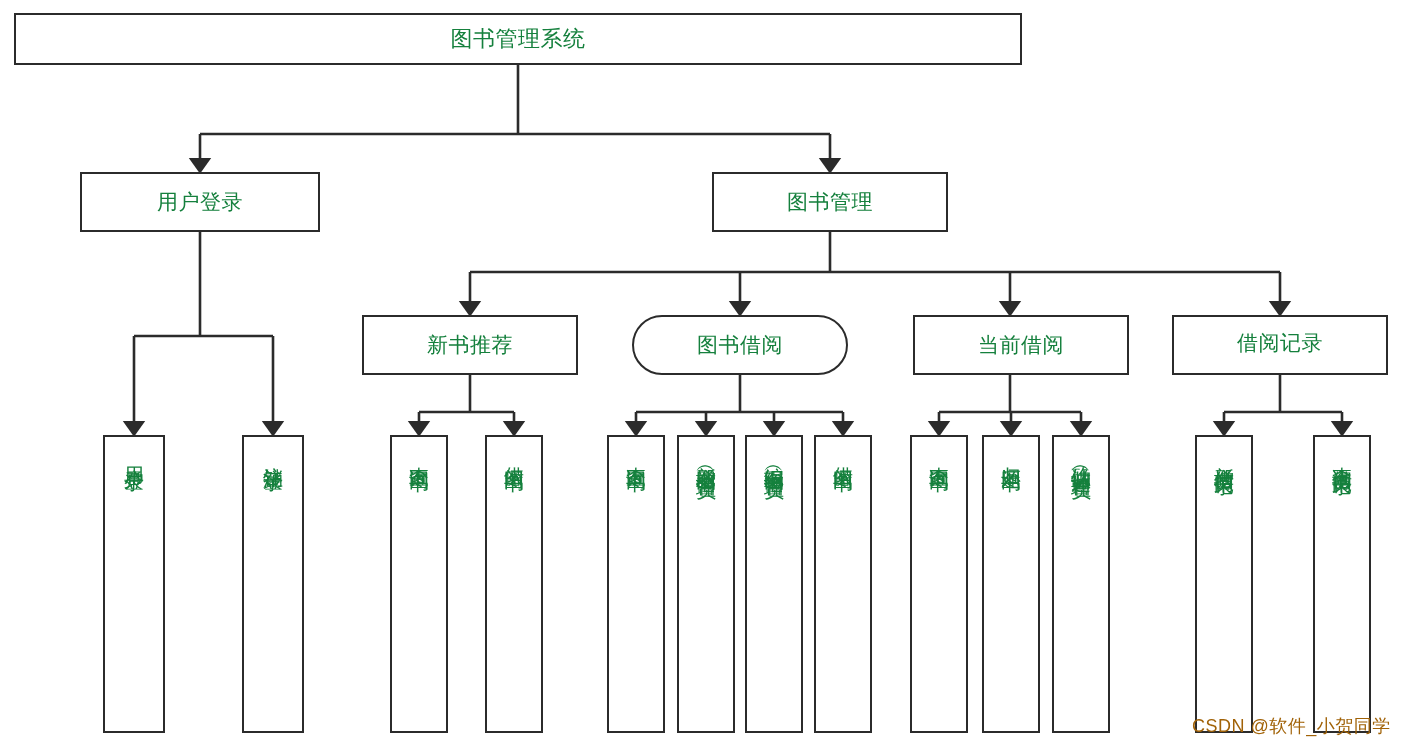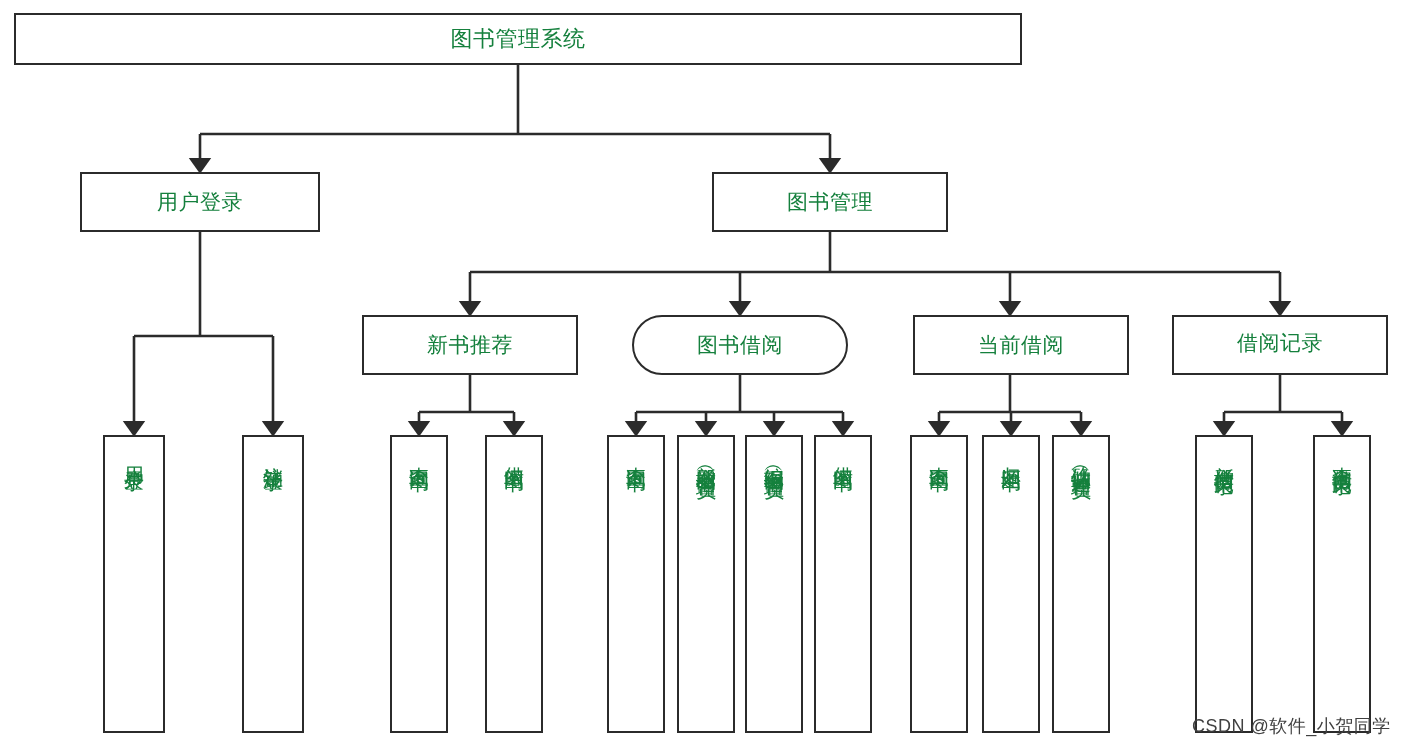--- a/index.html
+++ b/index.html
@@ -65,7 +65,7 @@
   }
   .watermark {
     position: absolute;
-    color: #404040;
+    color: #a16207;
     font-size: 18px;
     white-space: nowrap;
     letter-spacing: 0.5px;

